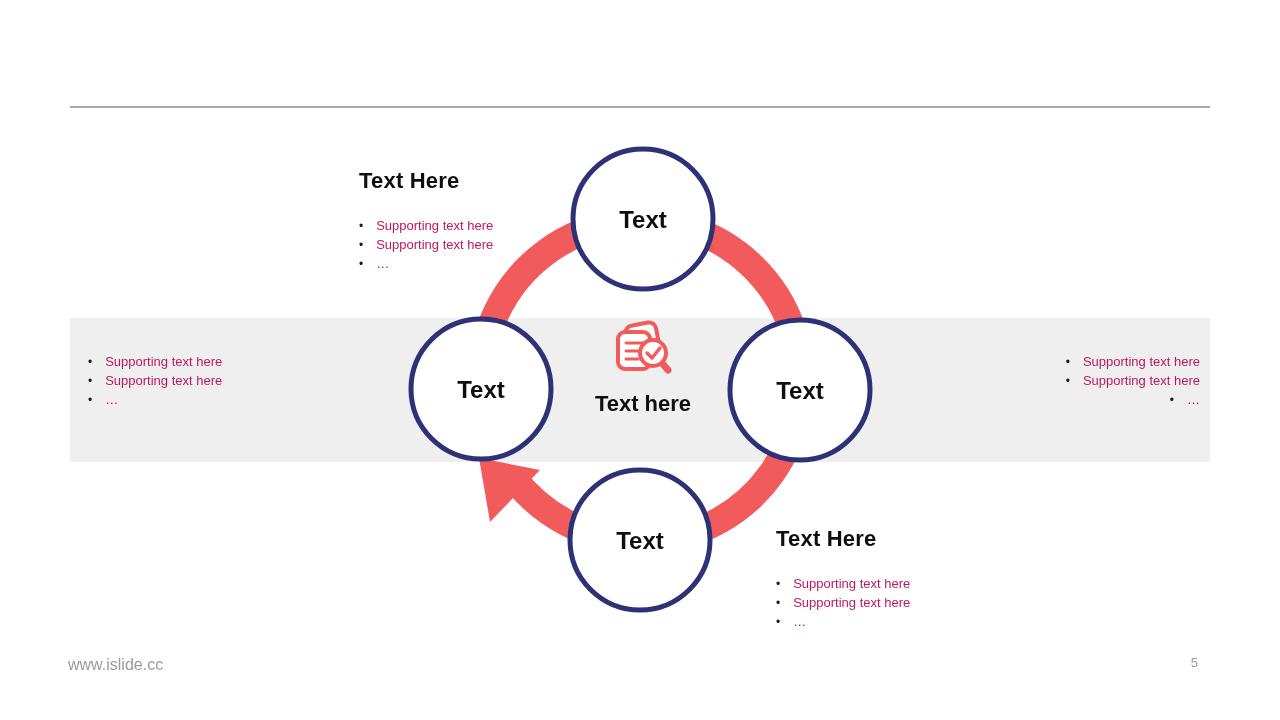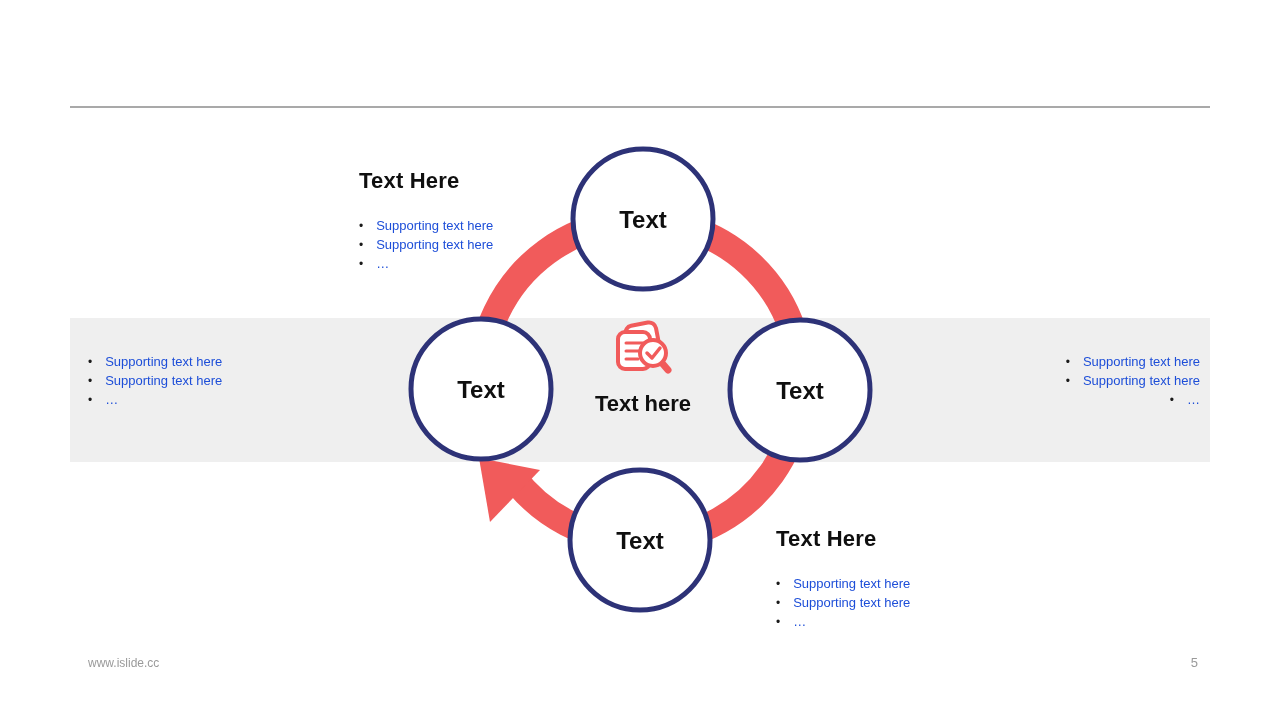--- a/index.html
+++ b/index.html
@@ -57,7 +57,7 @@
   .bullet-row { display: flex; align-items: baseline; height: 19px; line-height: 19px; }
   .bullets.align-right .bullet-row { justify-content: flex-end; }
   .dot { font-size: 12px; color: #1a1a1a; margin-right: 13px; }
-  .bullet-text { font-size: 13px; color: #1d4ed8; white-space: nowrap; }
+  .bullet-text { font-size: 13px; color: #be185d; white-space: nowrap; }
 
   .sec-top-left     { left: 359px; top: 168px; }
   .sec-left-band    { left: 88px;  top: 352px; }

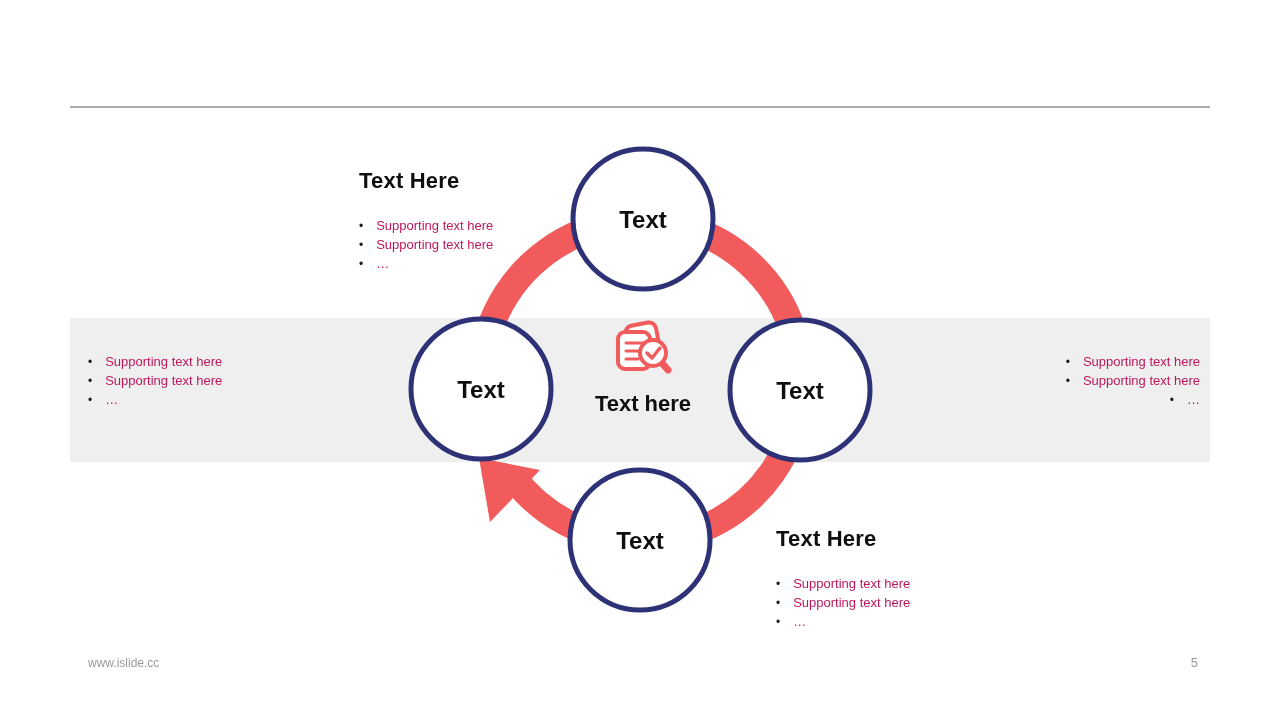--- a/index.html
+++ b/index.html
@@ -73,8 +73,8 @@
 
   
   .footer-url {
-    position: absolute; left: 88px; top: 656px;
-    font-size: 12px; color: #9a9a9a; z-index: 3;
+    position: absolute; left: 68px; top: 656px;
+    font-size: 16px; color: #9a9a9a; z-index: 3;
   }
   .page-number {
     position: absolute; right: 82px; top: 655px;

